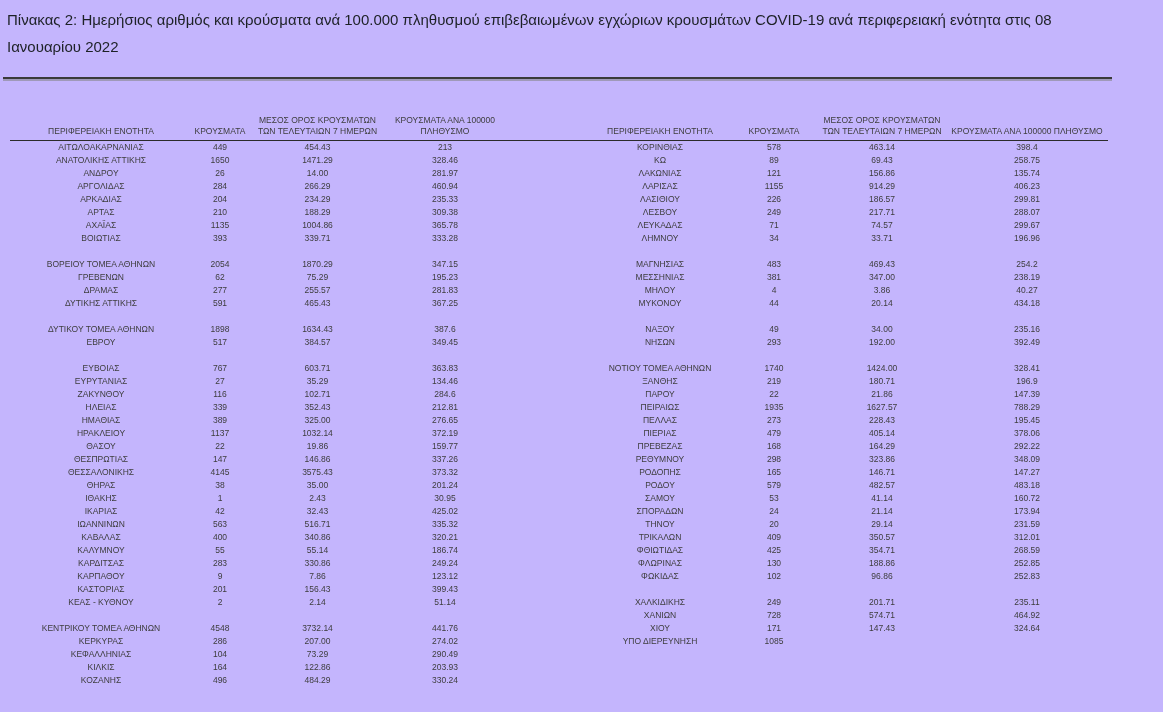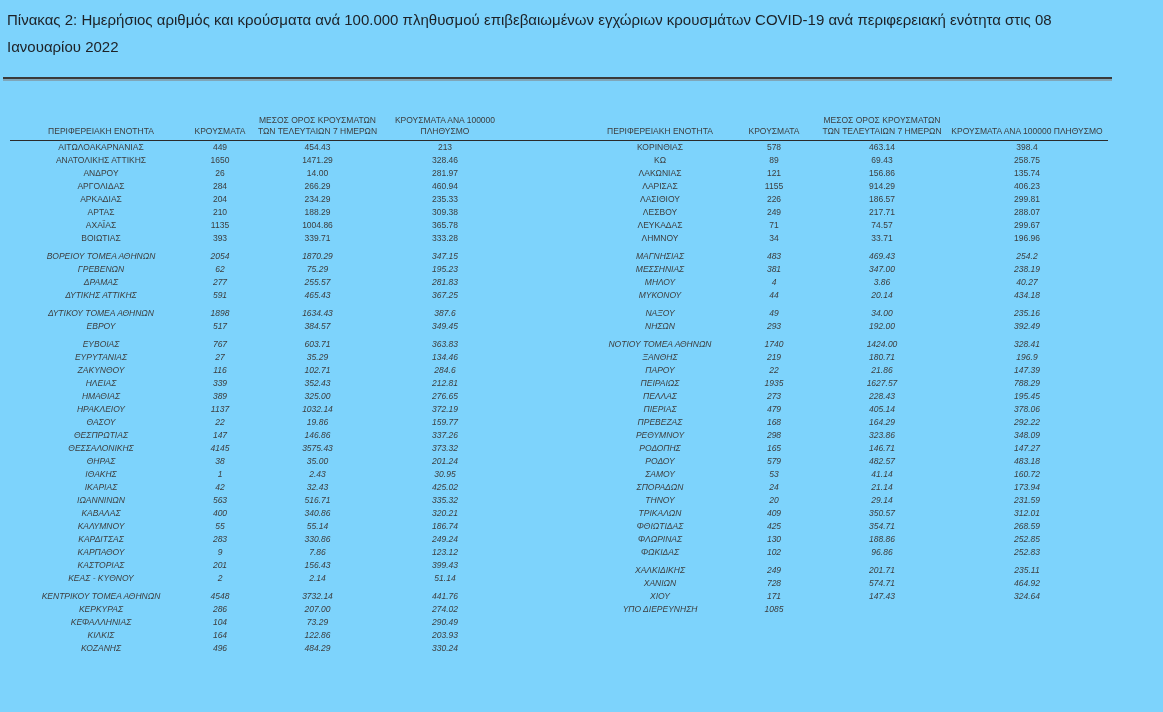--- a/index.html
+++ b/index.html
@@ -7,7 +7,7 @@
     width:1163px;height:712px;background:#ffffff;overflow:hidden;
     font-family:"Liberation Sans", sans-serif;
   }
-  .page{position:relative;width:1163px;height:712px;background:#7dd3fc;}
+  .page{position:relative;width:1163px;height:712px;background:#c4b5fd;}
 
   .title{
     position:absolute;left:7px;top:6px;width:1110px;

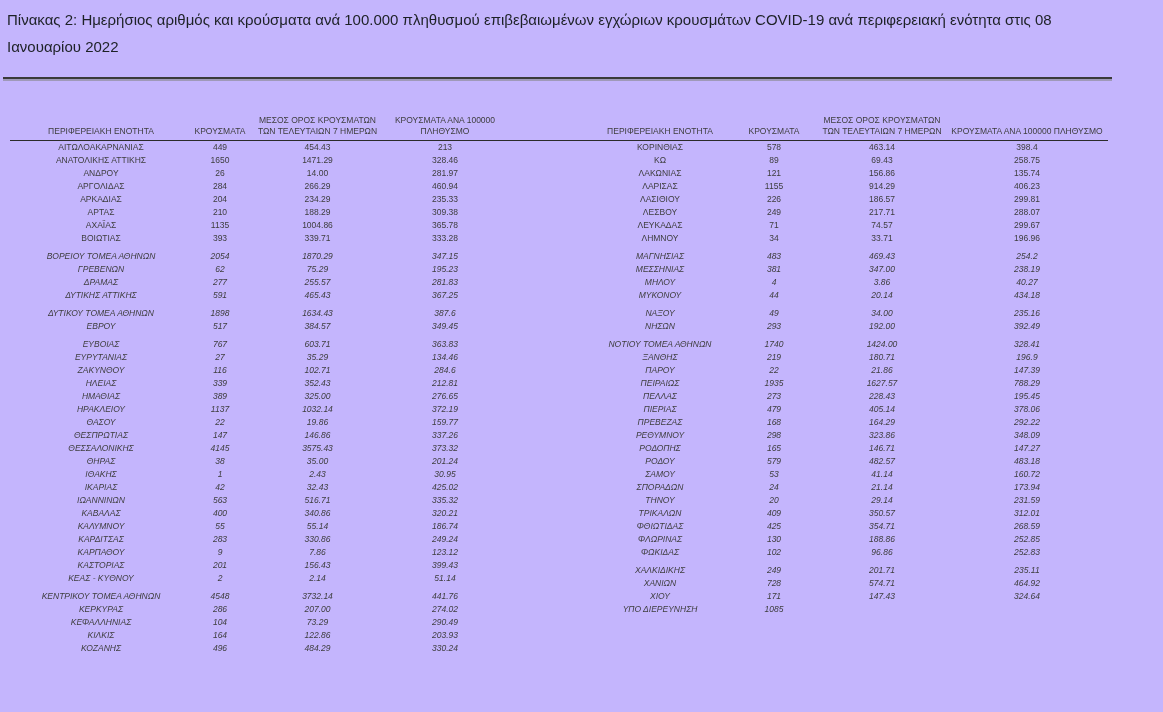--- a/index.html
+++ b/index.html
@@ -37,7 +37,7 @@
     display:flex;justify-content:center;align-items:center;
     font-size:8.5px;color:#3d3d3d;white-space:nowrap;overflow:visible;
   }
-  .group + .group{margin-top:5px;font-style:italic;}
+  .group + .group{margin-top:13px;}
 
   
   .left .c0{width:178px;}

